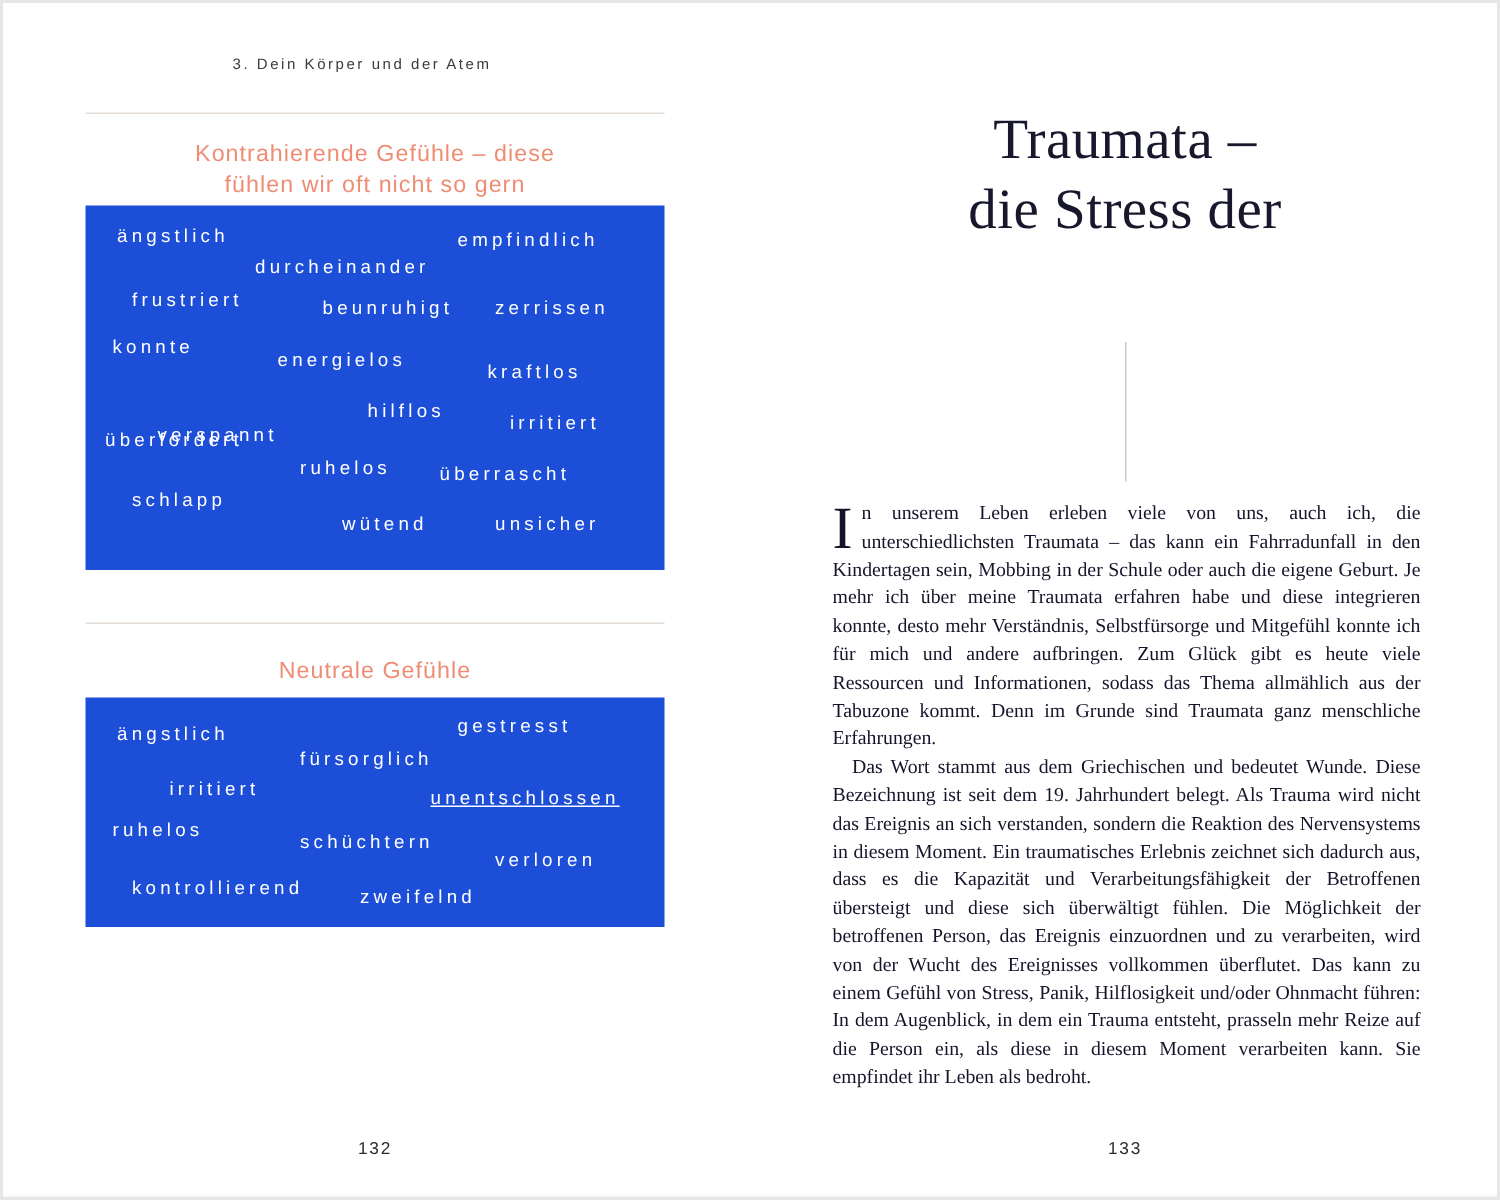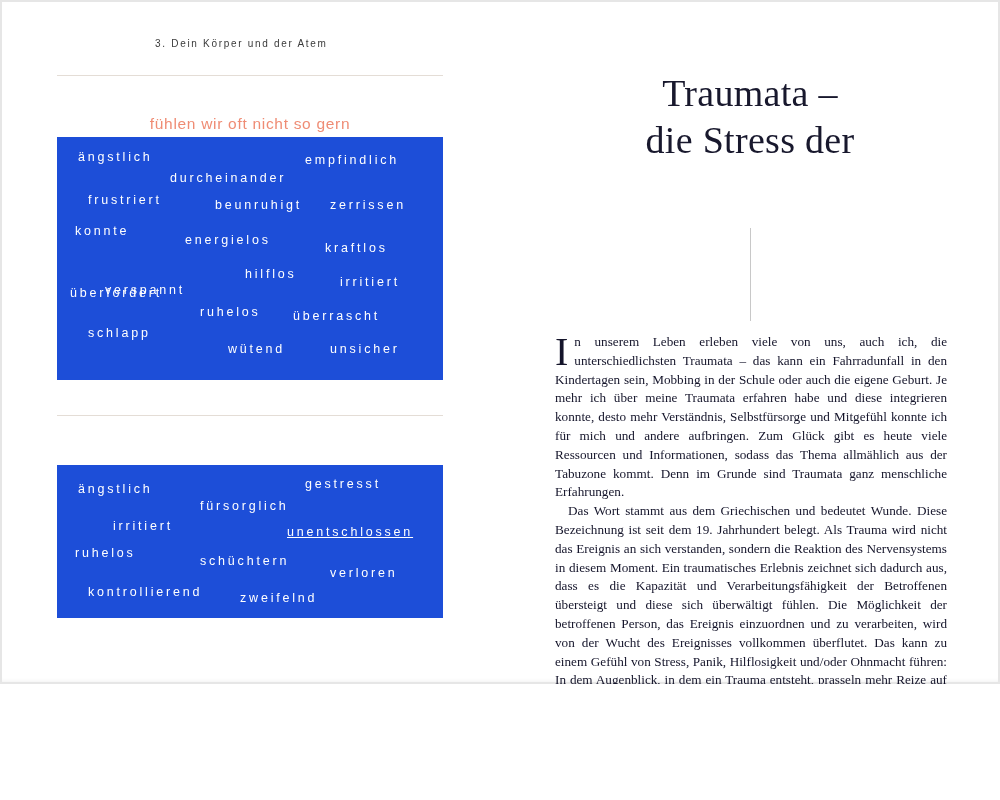--- a/index.html
+++ b/index.html
@@ -7,7 +7,7 @@
   body { font-family:"Liberation Sans", sans-serif; color:#1b1b2e; }
 
   .spread {
-    position:relative; width:1000px; height:684px; background:#ffffff;
+    position:relative; width:1000px; height:800px; background:#ffffff;
     box-shadow: inset 0 0 0 2px #e6e6e6, inset 0 -4px 6px -4px #d9d9d9;
     overflow:hidden;
   }

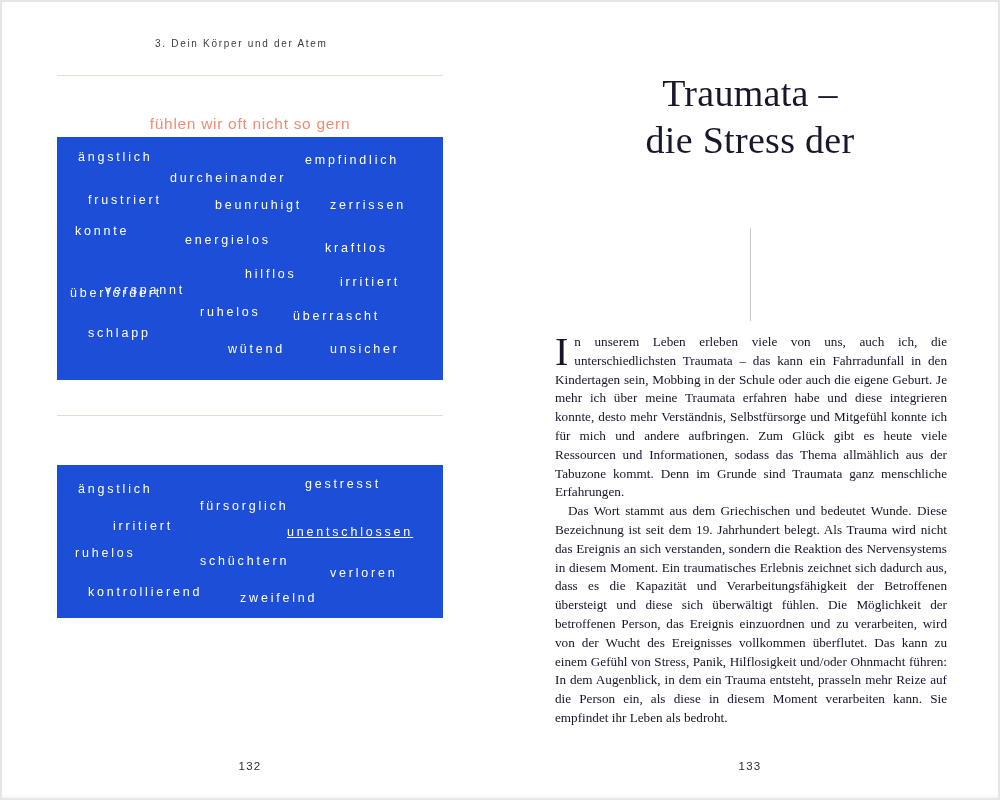--- a/index.html
+++ b/index.html
@@ -88,7 +88,7 @@
     <div class="rule rule-top"></div>
 
     <div class="section-title section-title-1">
-      <br>
+      <span>Kontrahierende Gefühle – diese</span><br>
       <span>fühlen wir oft nicht so gern</span>
     </div>
 

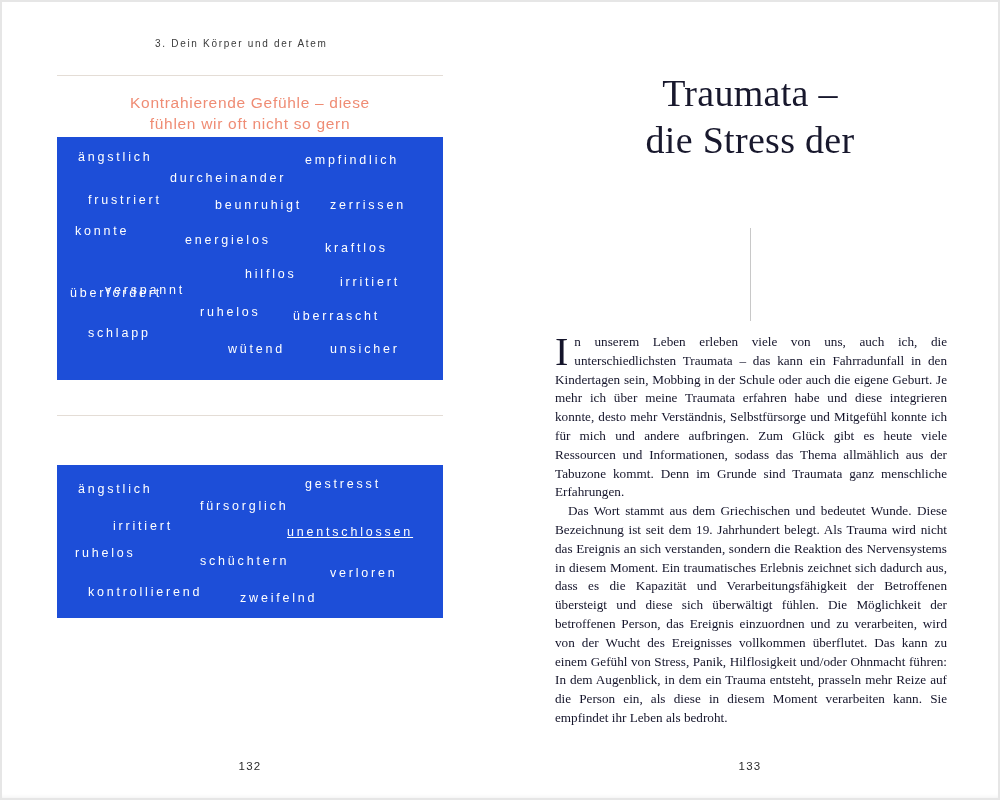--- a/index.html
+++ b/index.html
@@ -115,6 +115,7 @@
 
     <div class="rule rule-mid"></div>
 
+    <div class="section-title section-title-2">Neutrale Gefühle</div>
 
     <div class="feelings-box feelings-box-2">
         <span class="feeling-word" style="left: 21px; top: 17px;">ängstlich</span>

